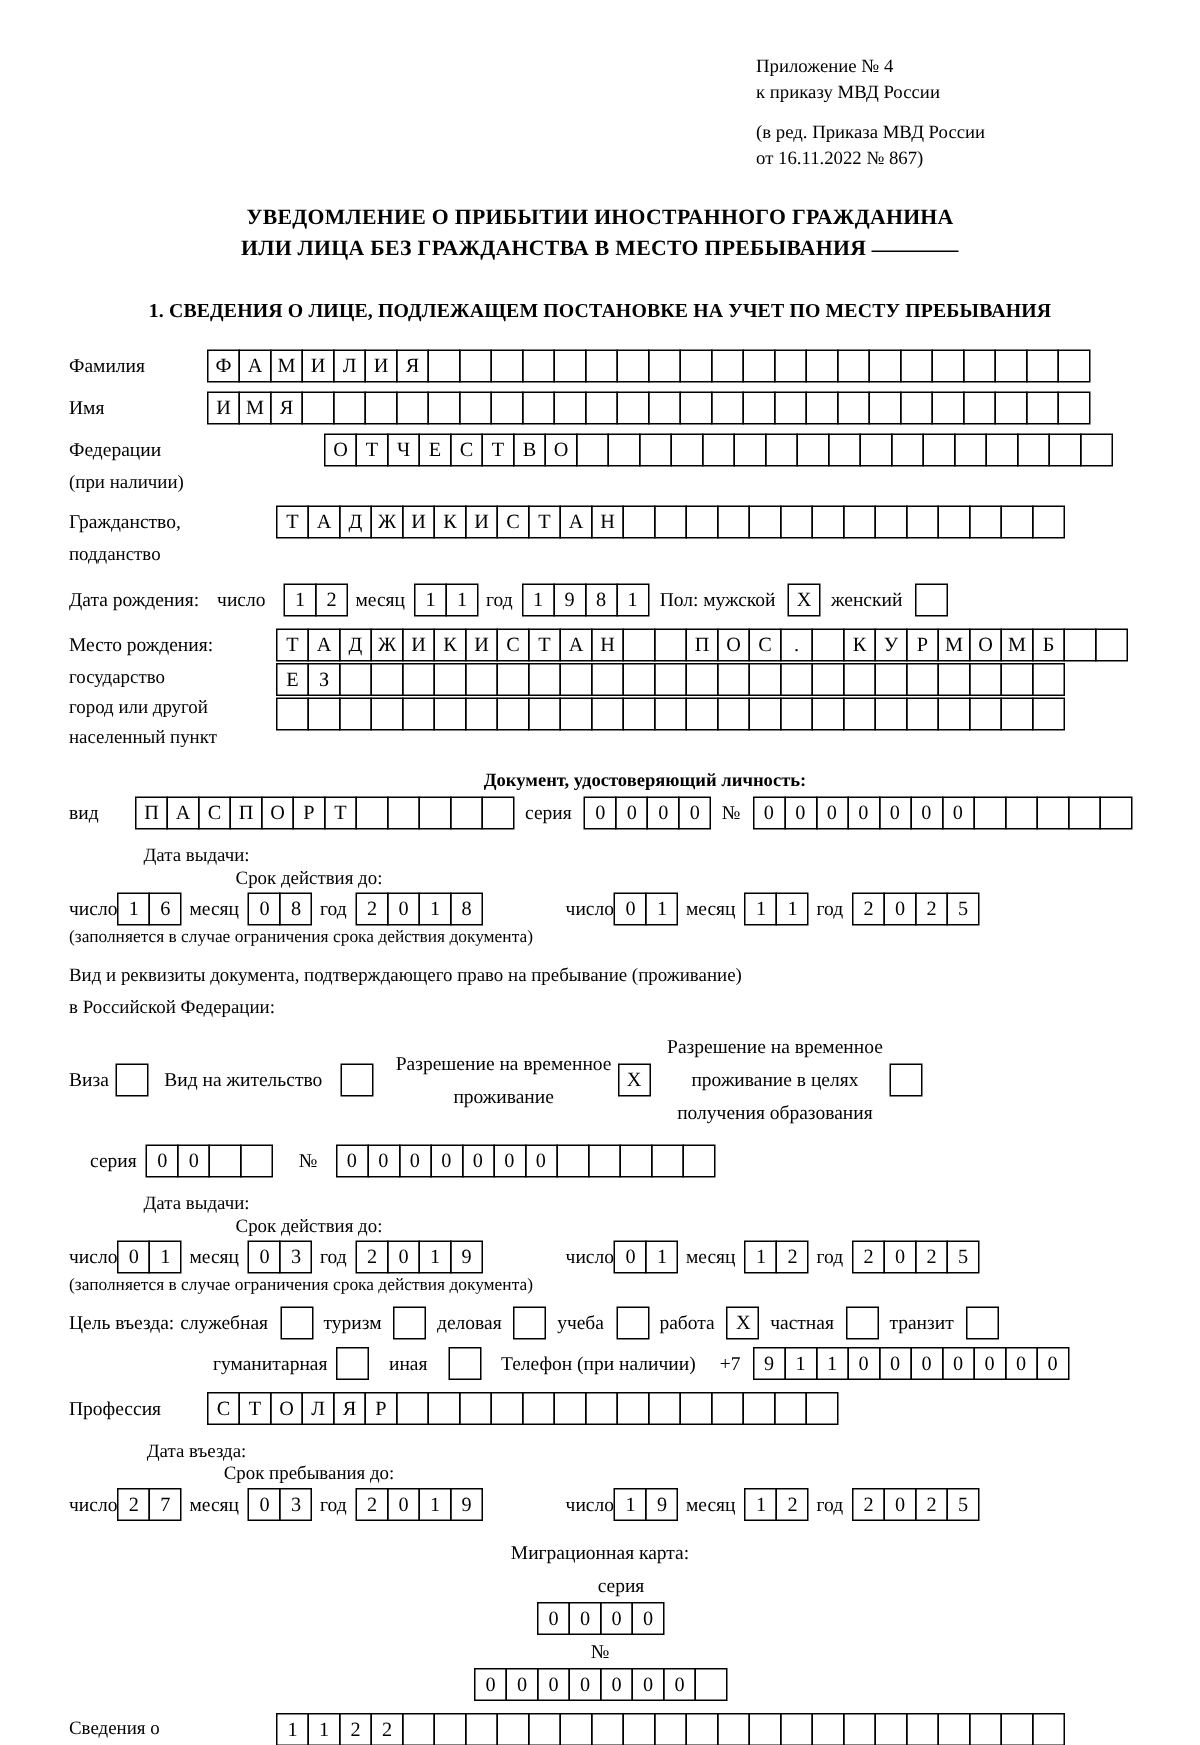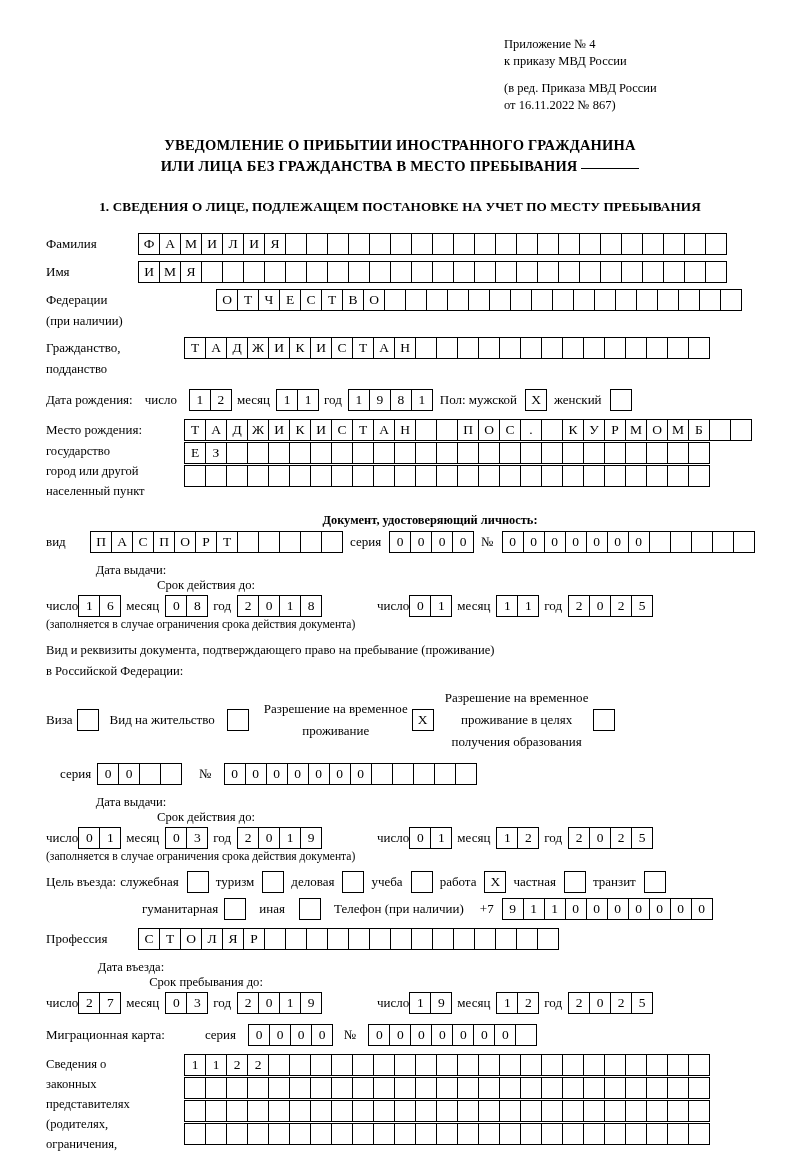--- a/index.html
+++ b/index.html
@@ -707,7 +707,7 @@
       </span>
   </div>
 
-  <div class="row inline" style="margin-top:10px;">
+  <div class="row inline" style="margin-top:10px;flex-direction:column;">
     <span class="t">Миграционная карта:</span>
     <span class="t mx12" style="margin-left:40px;">серия</span>
     <span class="cells">

